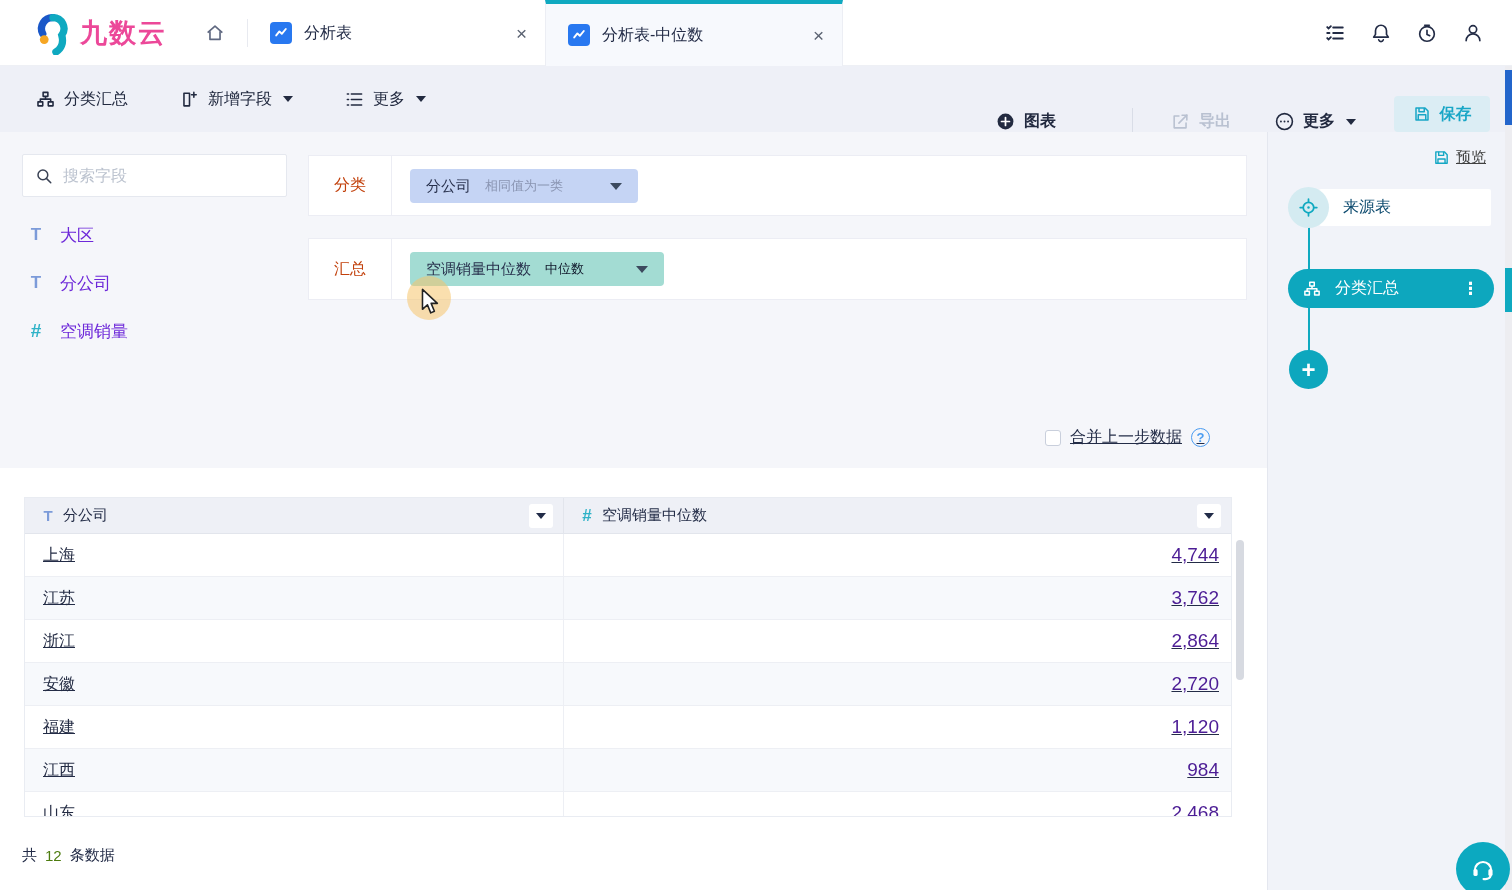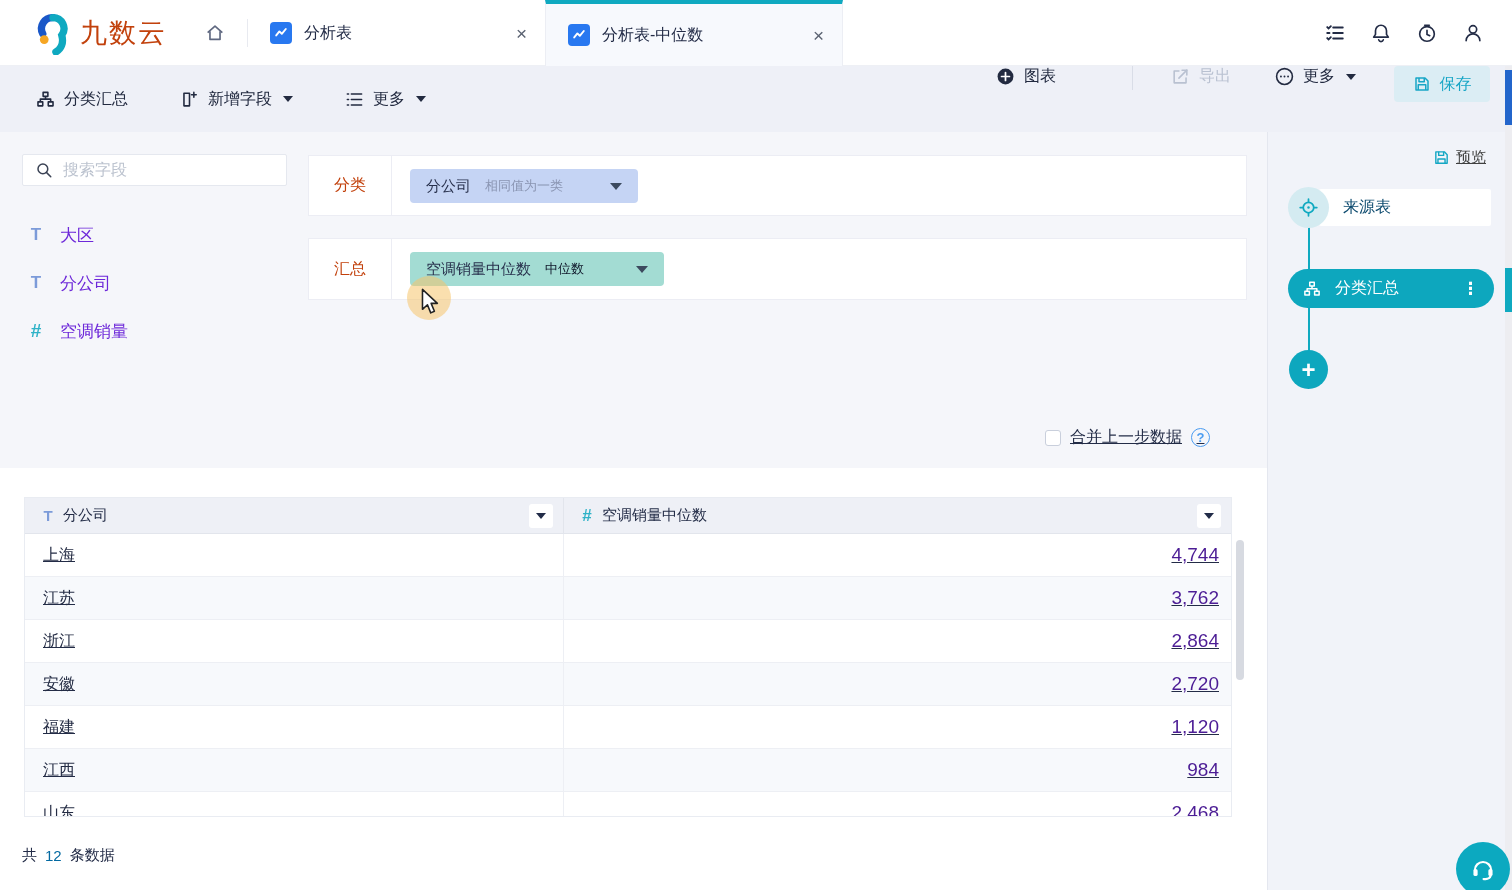--- a/index.html
+++ b/index.html
@@ -9,7 +9,7 @@
   
   .topbar { position:absolute; left:0; top:0; width:1512px; height:66px; background:#fff; border-bottom:1px solid #eef0f5; z-index:5; }
   .logo { position:absolute; left:34px; top:0; height:66px; display:flex; align-items:center; gap:8px; }
-  .logo-text { font-size:27px; font-weight:normal; color:#c2410c; letter-spacing:2px; }
+  .logo-text { font-size:27px; font-weight:bold; color:#ec4899; letter-spacing:2px; }
   .home-btn { position:absolute; left:192px; top:0; width:46px; height:66px; display:flex; align-items:center; justify-content:center; color:#5f6880; }
   .top-div { position:absolute; left:247px; top:19px; width:1px; height:28px; background:#e8eaf0; }
   .tab { position:absolute; top:0; height:66px; display:flex; align-items:center; padding:0 18px 0 22px; gap:12px; }

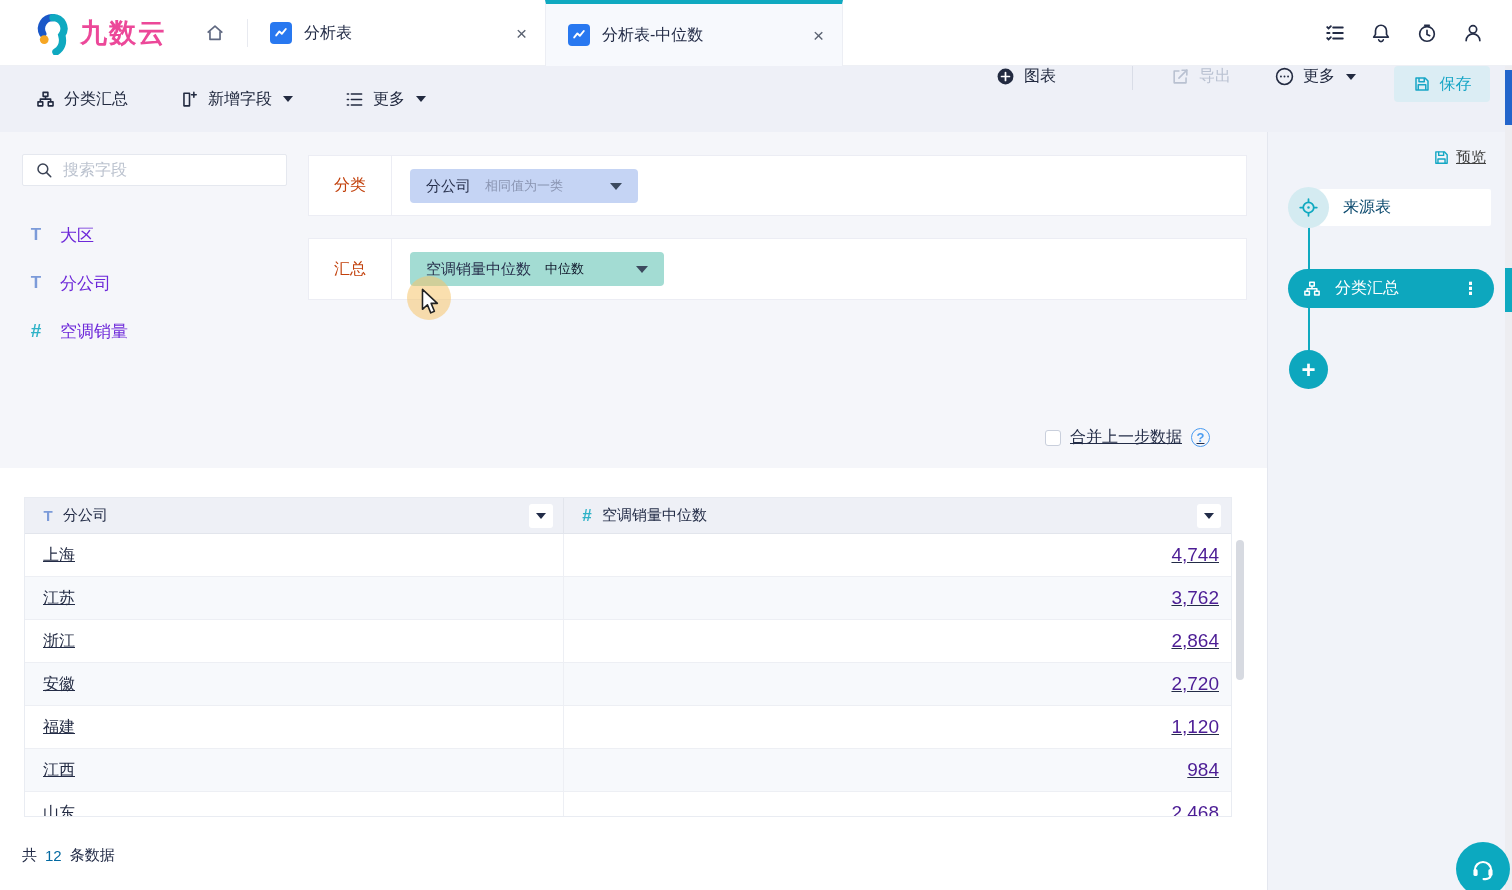--- a/index.html
+++ b/index.html
@@ -24,7 +24,7 @@
   
   .toolbar { position:absolute; left:0; top:66px; width:1512px; height:66px; background:#eef0f7; z-index:4; }
   .tb-left { position:absolute; left:36px; top:0; height:66px; display:flex; align-items:center; gap:52px; }
-  .tb-right { position:absolute; right:22px; top:0; height:66px; display:flex; align-items:flex-start; }
+  .tb-right { position:absolute; right:22px; top:0; height:66px; display:flex; align-items:flex-end;font-weight:bold; }
   .tb-item { display:flex; align-items:center; gap:9px; font-size:16px; color:#222a40; cursor:default; }
   .tb-item.disabled { color:#b9c1d1; }
   .caret { width:0; height:0; border-left:5px solid transparent; border-right:5px solid transparent; border-top:6px solid #222a40; margin-left:2px; }

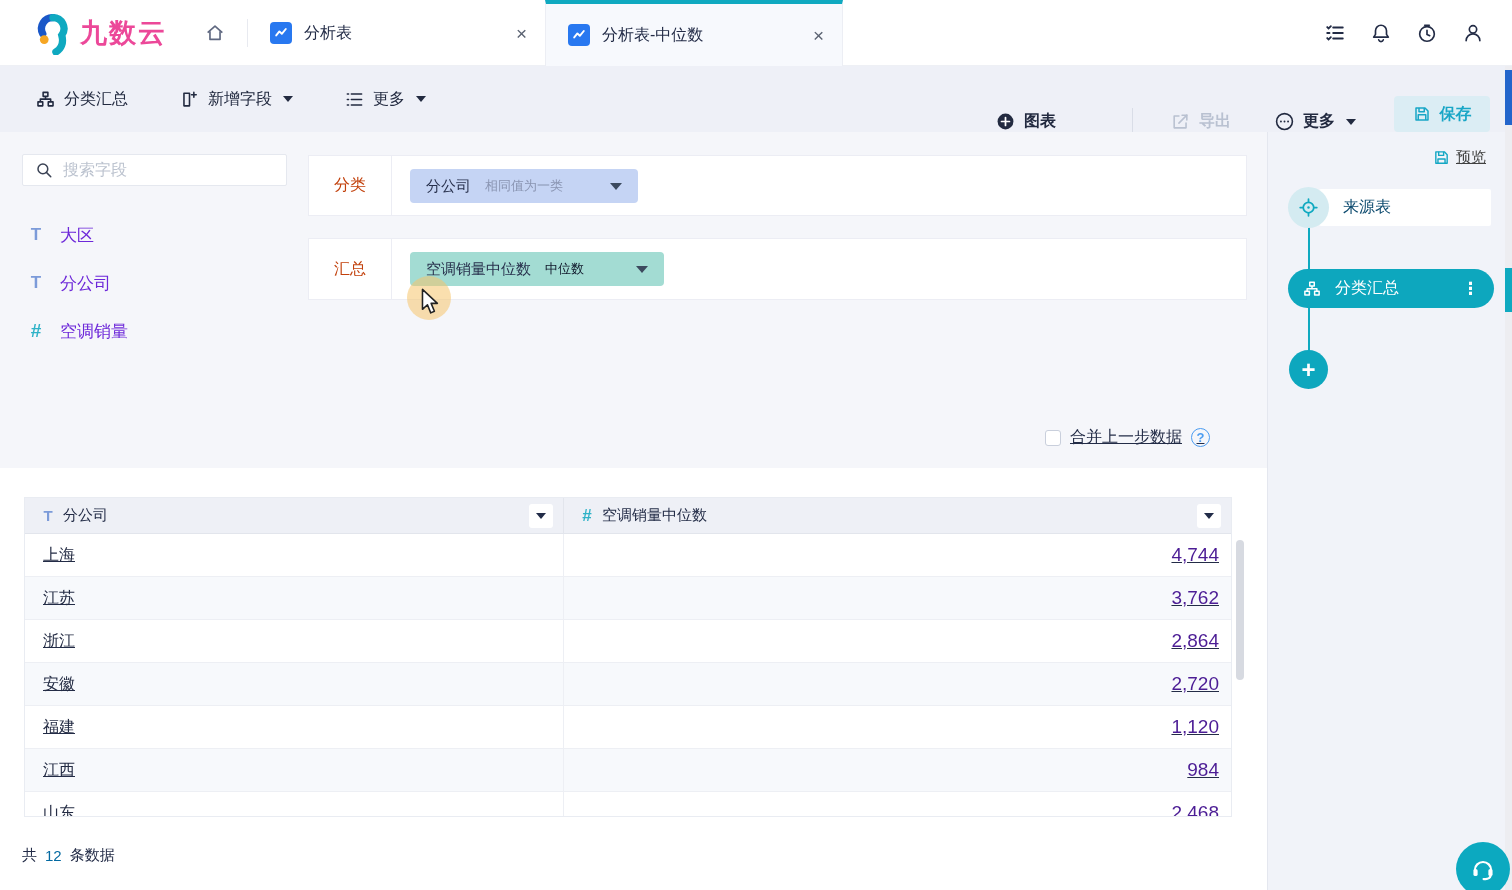--- a/index.html
+++ b/index.html
@@ -33,7 +33,7 @@
   .save-btn { width:96px; height:36px; background:#dbedf4; border-radius:4px; display:flex; align-items:center; justify-content:center; gap:9px; color:#19a6c6; font-size:16px; }
 
   
-  .search-box { position:absolute; left:22px; top:154px; width:265px; height:32px; background:#fff; border:1px solid #e5e8ef; border-radius:2px; display:flex; align-items:center; padding-left:12px; gap:10px; }
+  .search-box { position:absolute; left:22px; top:154px; width:265px; height:43px; background:#fff; border:1px solid #e5e8ef; border-radius:2px; display:flex; align-items:center; padding-left:12px; gap:10px; }
   .search-input { border:none; outline:none; font-size:16px; color:#444; width:200px; background:transparent; font-family:inherit; }
   .search-input::placeholder { color:#bcc3cf; }
   .field-item { position:absolute; left:26px; width:240px; height:34px; display:flex; align-items:center; gap:14px; }

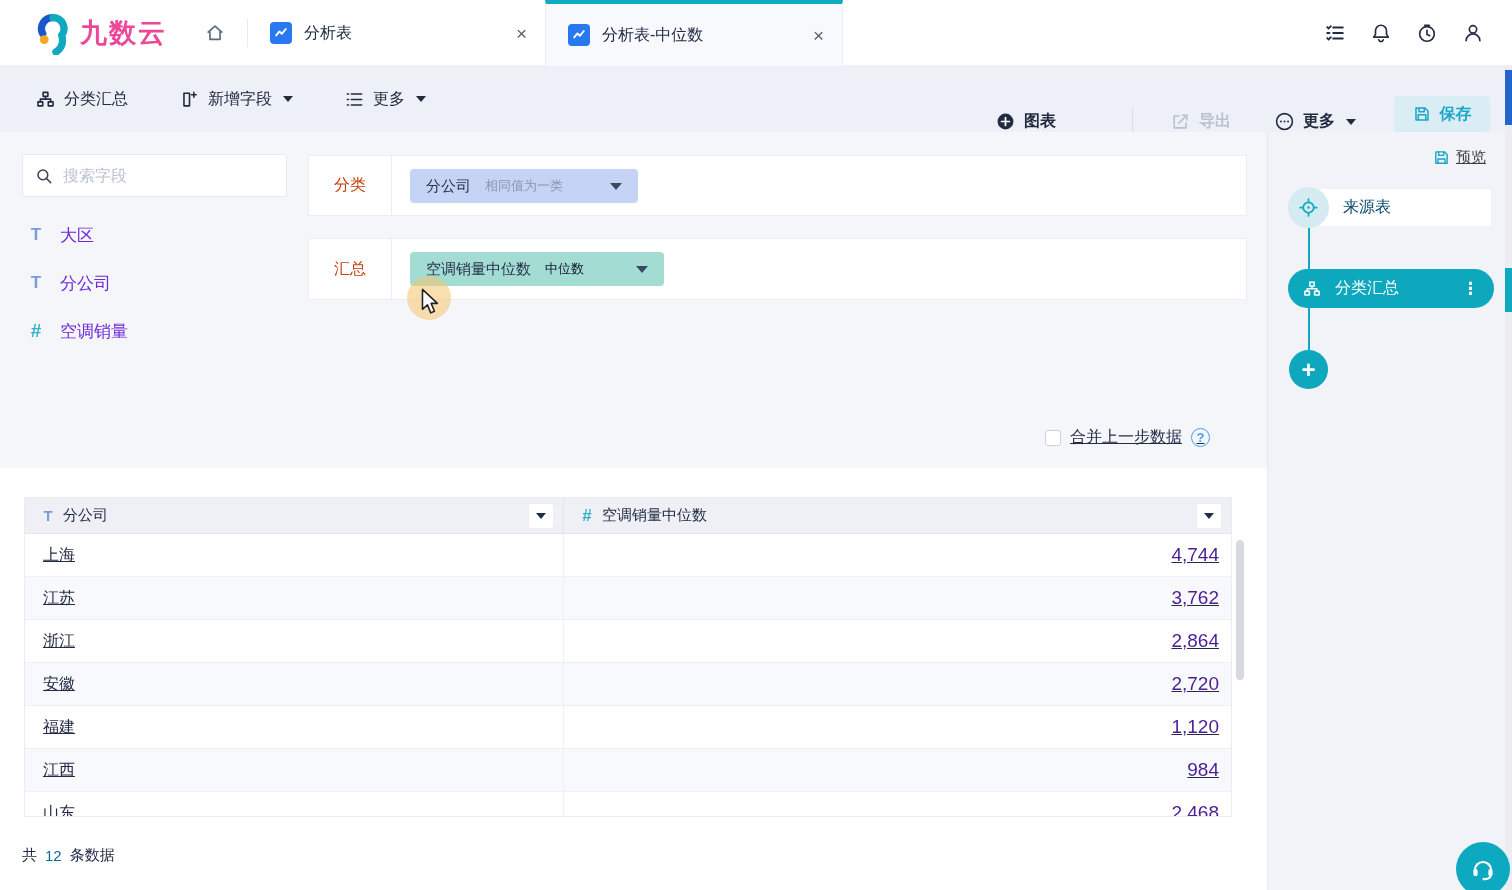--- a/index.html
+++ b/index.html
@@ -81,7 +81,7 @@
   .td-2 { flex:1; display:flex; align-items:center; justify-content:flex-end; padding-right:12px; font-size:19px; color:#4c1d95; }
   .vthumb { position:absolute; left:1236px; top:72px; width:8px; height:140px; background:#d7dae1; border-radius:4px; }
   .tfoot { position:absolute; left:22px; top:378px; display:flex; align-items:center; gap:8px; font-size:15px; color:#232c47; }
-  .tfoot .cnt { color:#0369a1; }
+  .tfoot .cnt { color:#4d7c0f; }
 
   
   .flow-panel { position:absolute; left:1267px; top:132px; width:245px; height:758px; background:#f1f3f9; border-left:1px solid #e4e7ef; }

